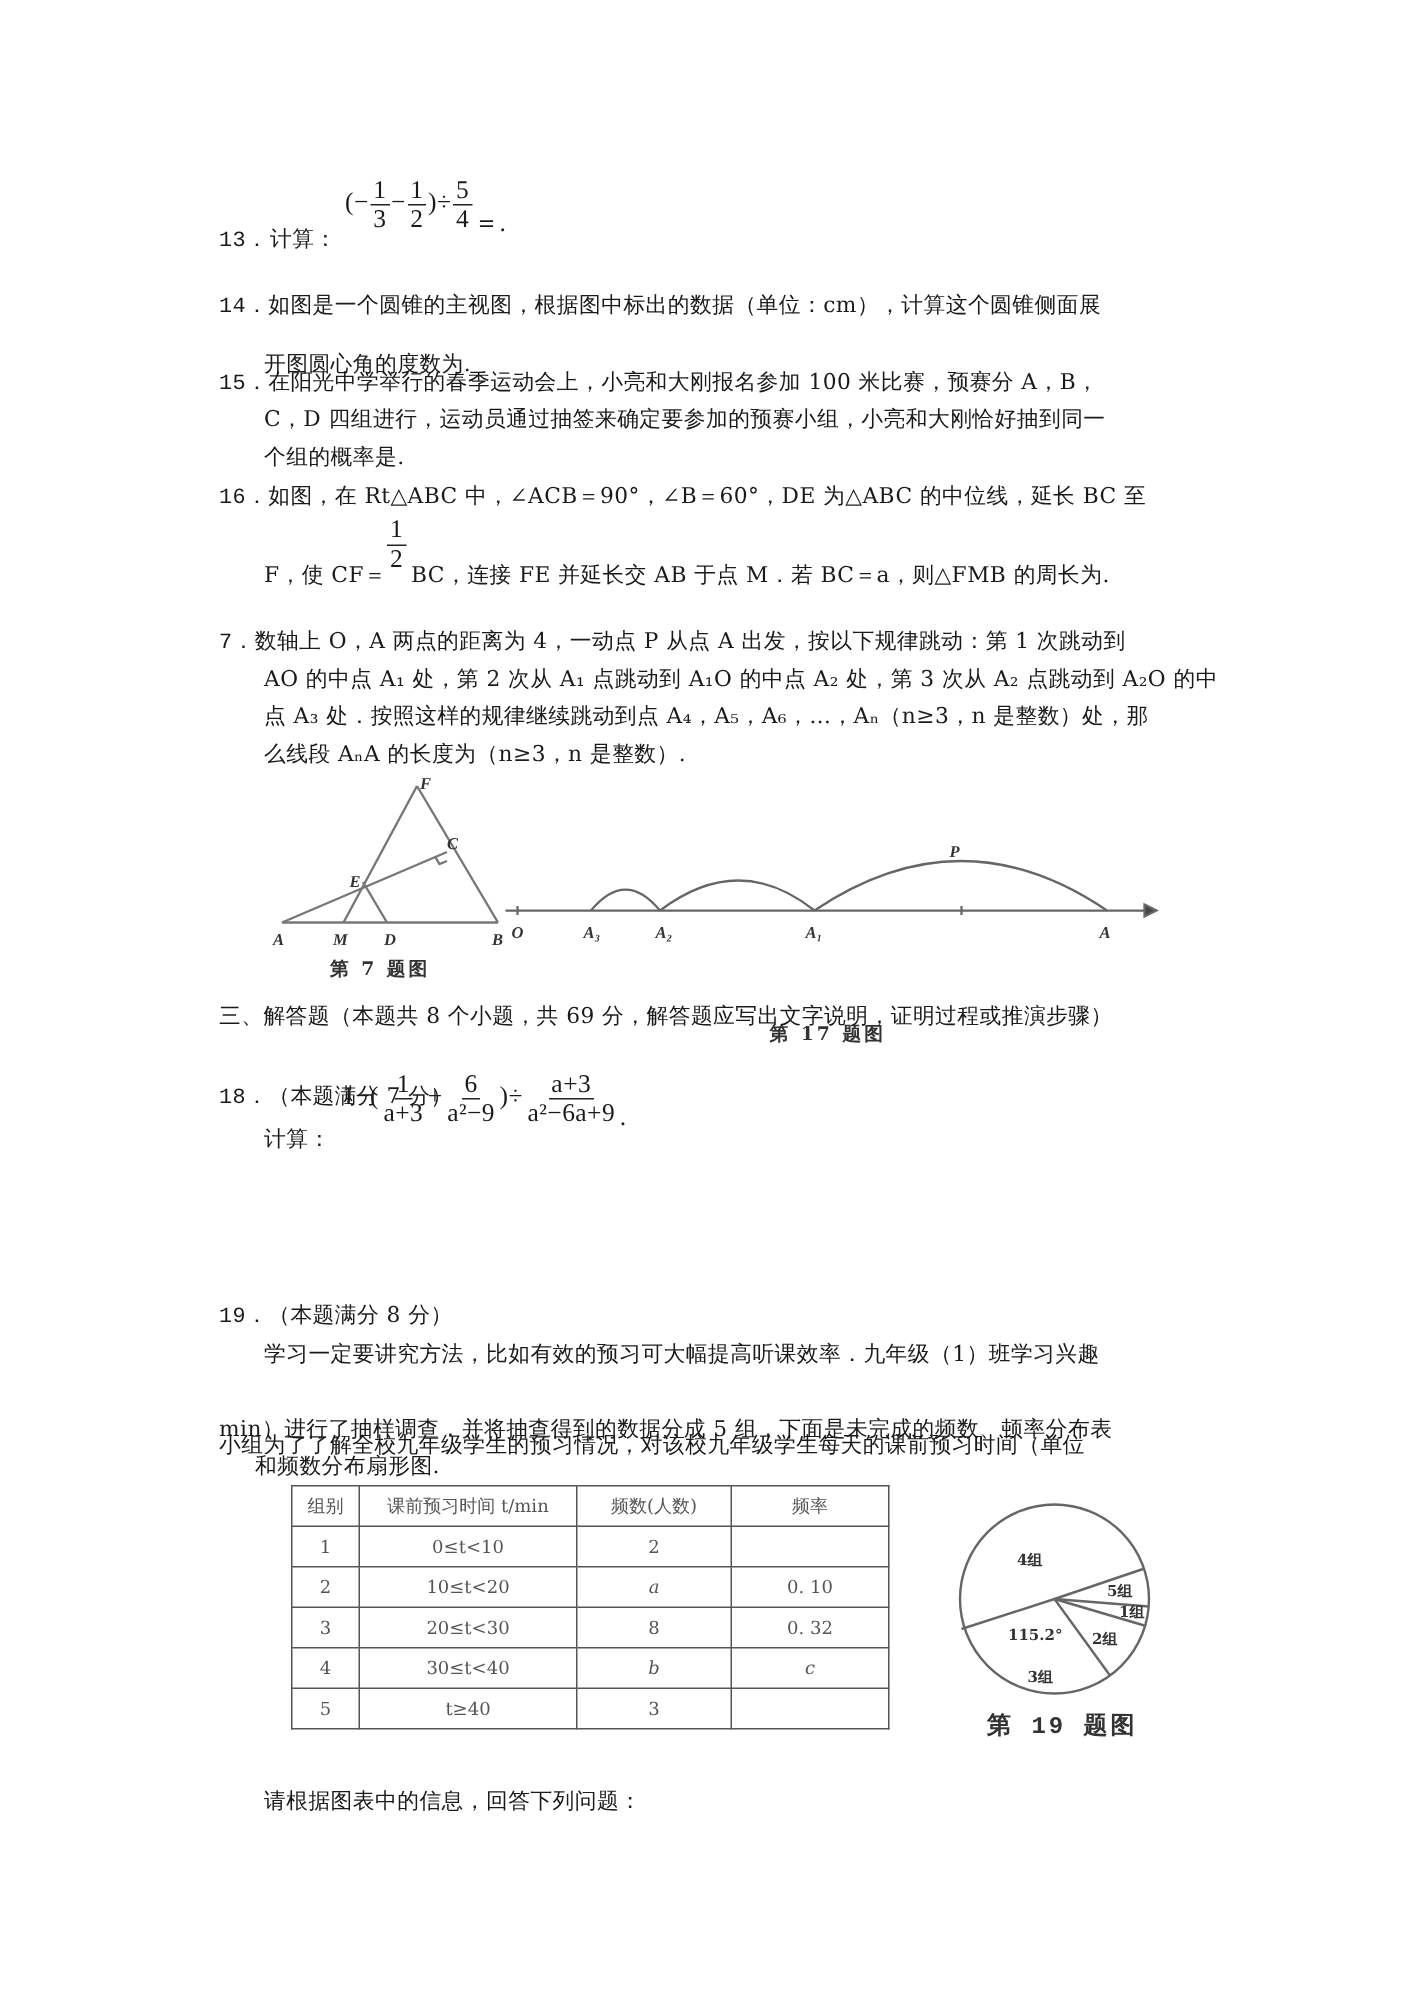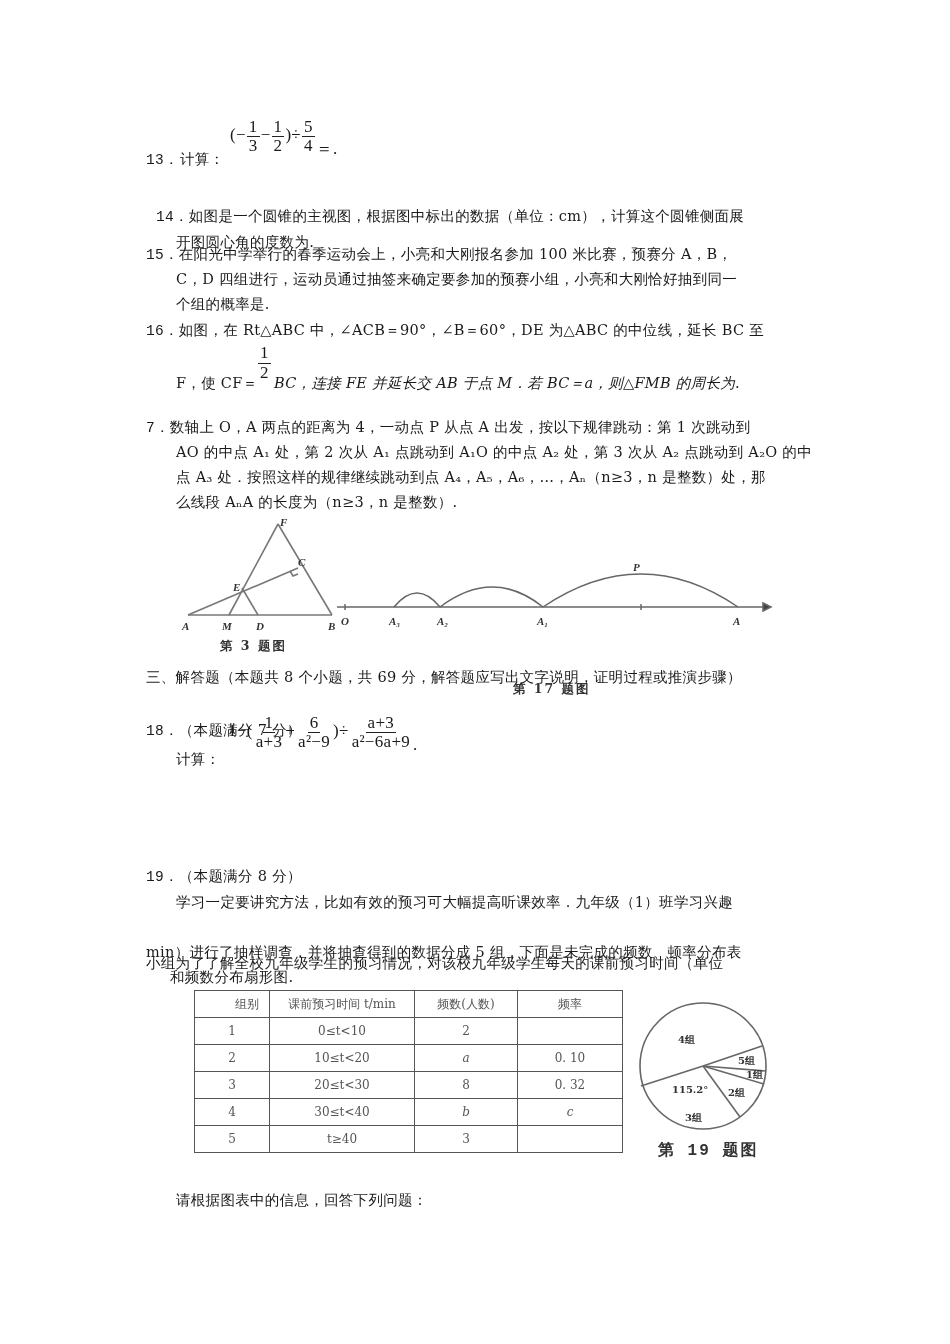--- a/index.html
+++ b/index.html
@@ -37,7 +37,7 @@
   </span>
 </div>
 
-<div class="line" style="left:156px; top:194px;margin-top:13px;">
+<div class="line" style="left:146px; top:194px;">
   <span class="num">14．</span><span>如图是一个圆锥的主视图，根据图中标出的数据（单位：cm），计算这个圆锥侧面展</span>
 </div>
 <div class="line" style="left:176px; top:233px;">开图圆心角的度数为.</div>

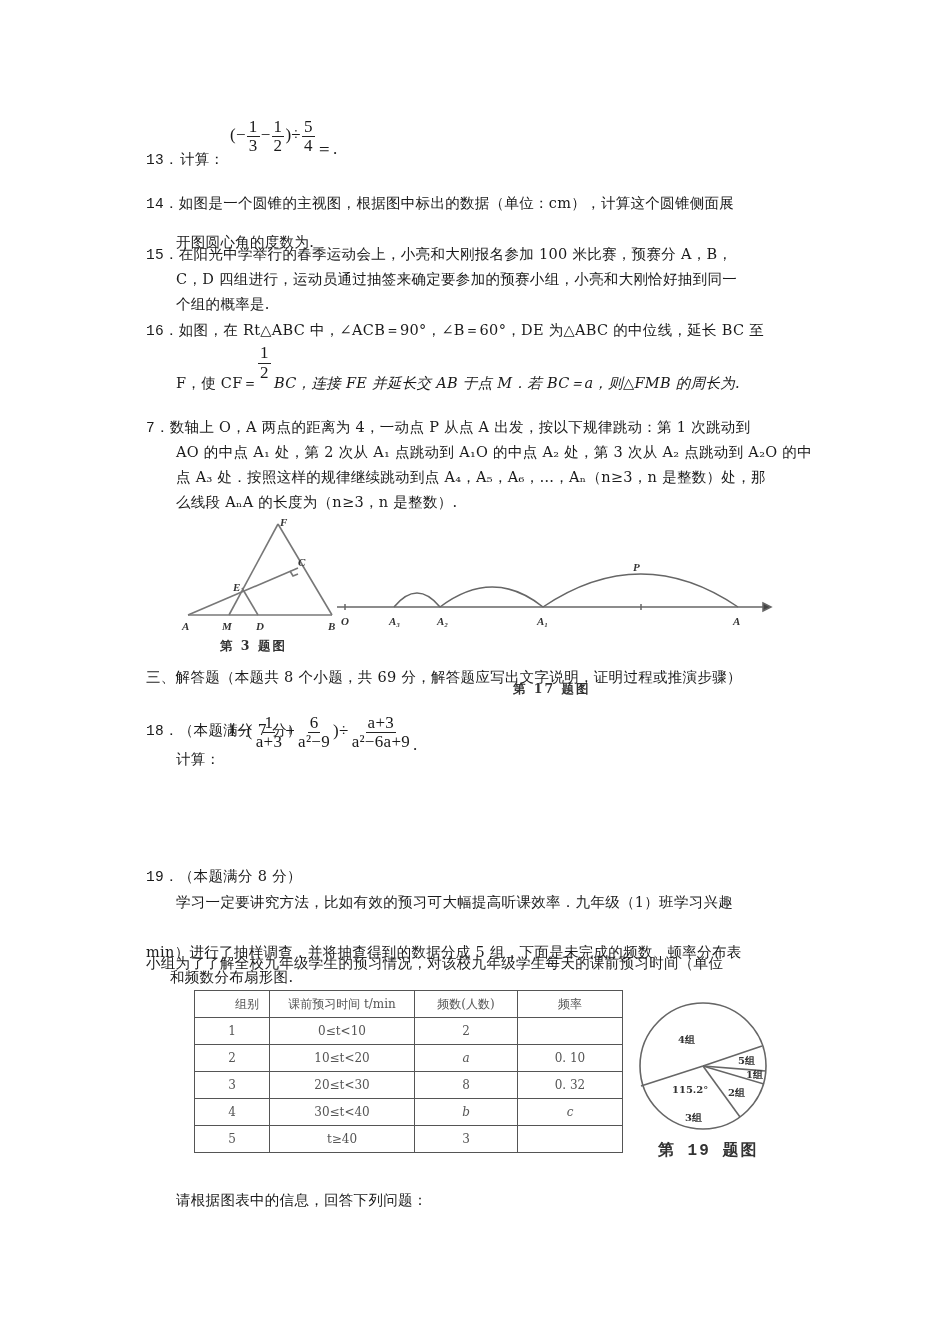--- a/index.html
+++ b/index.html
@@ -57,7 +57,7 @@
     <span style="border-bottom:1px solid #222; padding:0 2px;">1</span>
     <span>2</span>
   </span>
-  <span class="abs" style="left:98px; top:30px;font-style:italic;">BC，连接 FE 并延长交 AB 于点 M．若 BC＝a，则△FMB 的周长为.</span>
+  <span class="abs" style="left:98px; top:30px;">BC，连接 FE 并延长交 AB 于点 M．若 BC＝a，则△FMB 的周长为.</span>
 </div>
 
 <div class="line" style="left:146px; top:418px;">

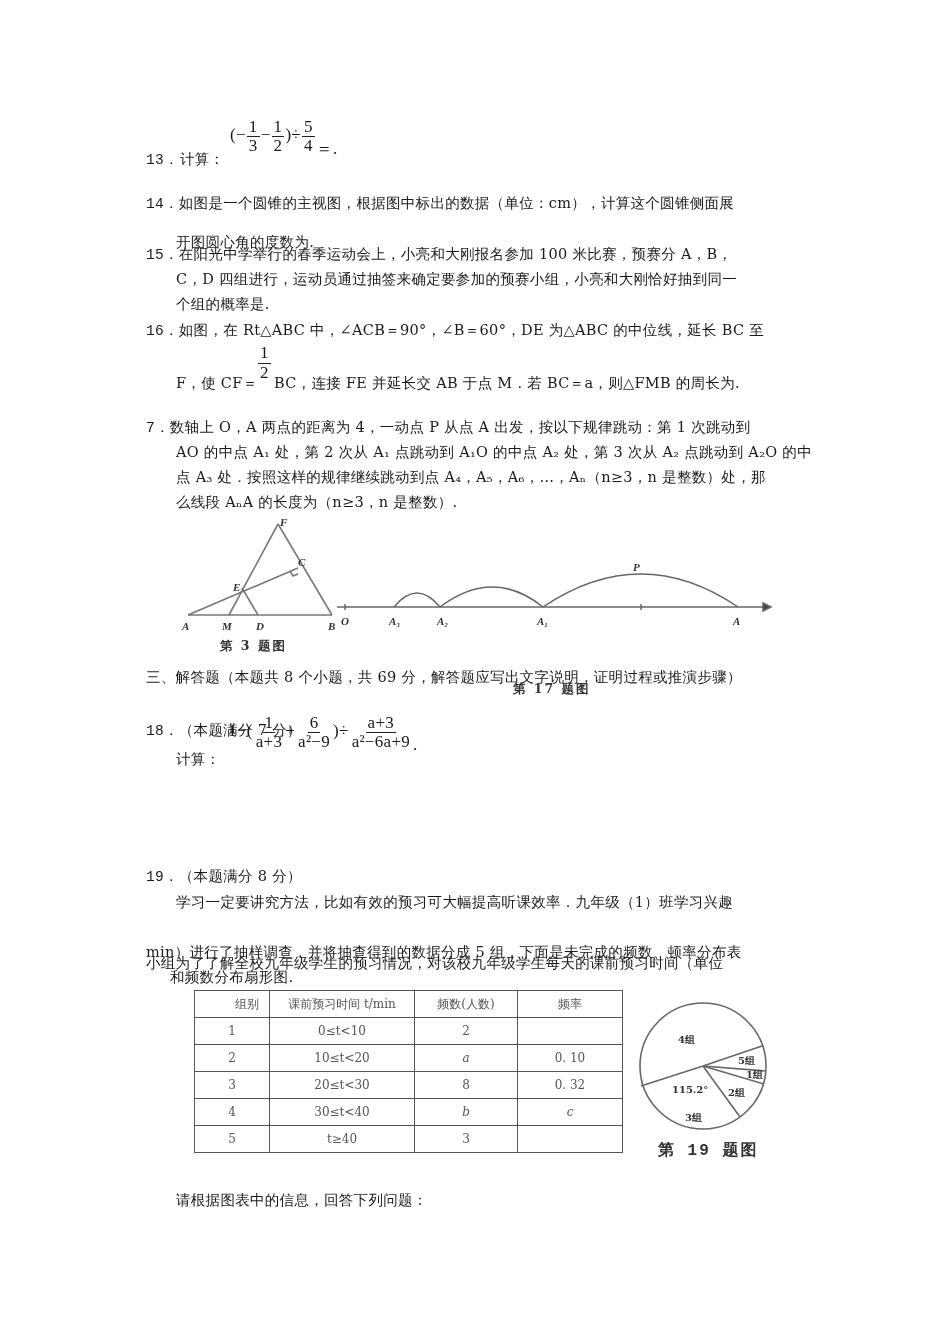--- a/index.html
+++ b/index.html
@@ -87,7 +87,7 @@
       <text x="156" y="112">B</text>
     </g>
   </svg>
-  <div class="abs cap" style="left:48px; top:120px;">第 3 题图</div>
+  <div class="abs cap" style="left:48px; top:120px;">第 7 题图</div>
 </div>
 
 <div class="abs" style="left:333px; top:555px; width:445px; height:105px;">

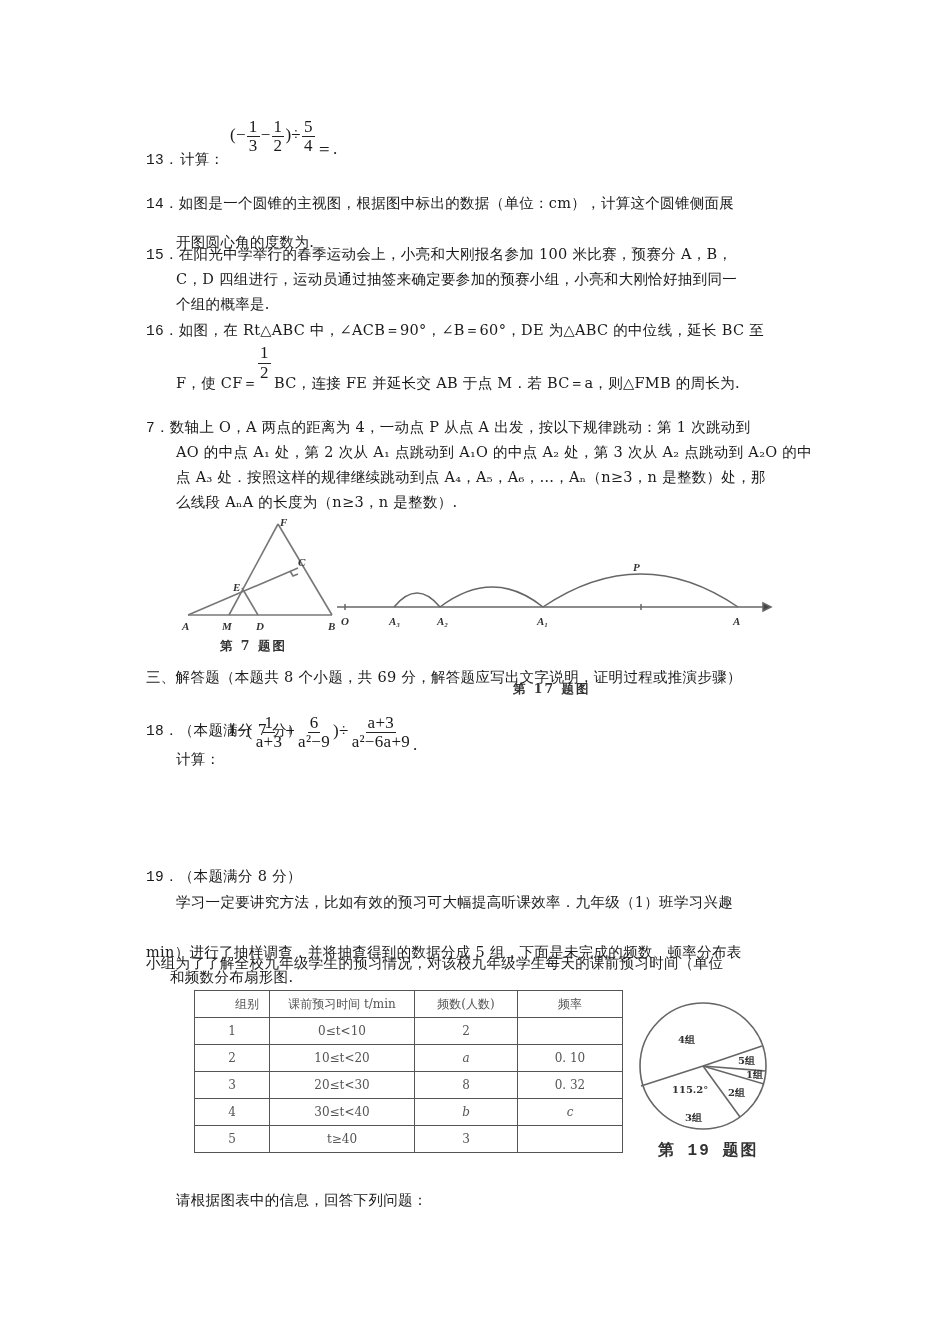--- a/index.html
+++ b/index.html
@@ -146,7 +146,7 @@
   <table class="freq">
     <tbody>
         <tr>
-      <td style="width:44px;padding-left:30px;">组别</td>
+      <td style="width:44px;">组别</td>
       <td style="width:144px;">课前预习时间 t/min</td>
       <td style="width:102px;">频数(人数)</td>
       <td style="width:104px;">频率</td>

